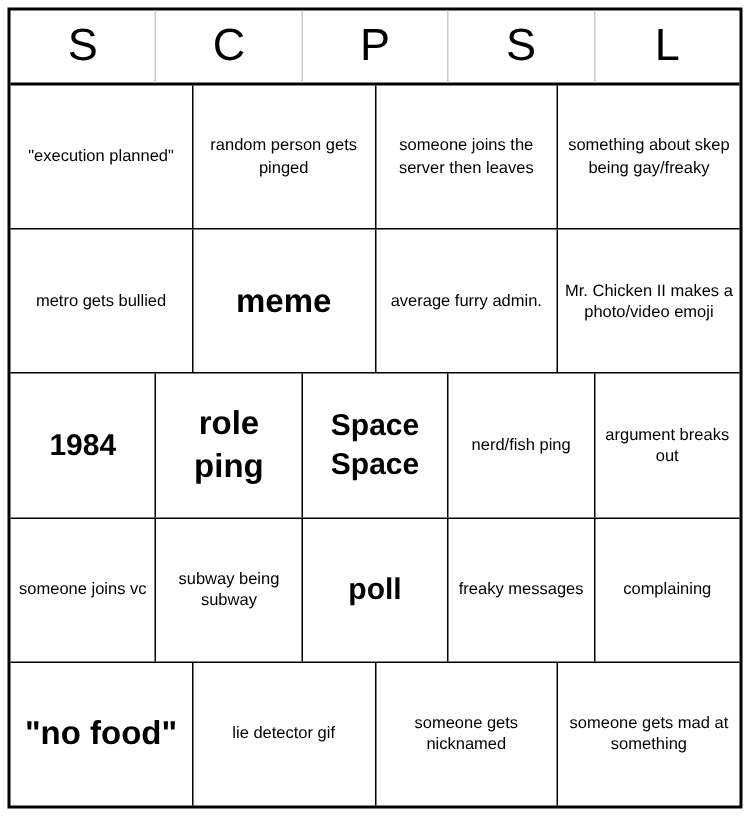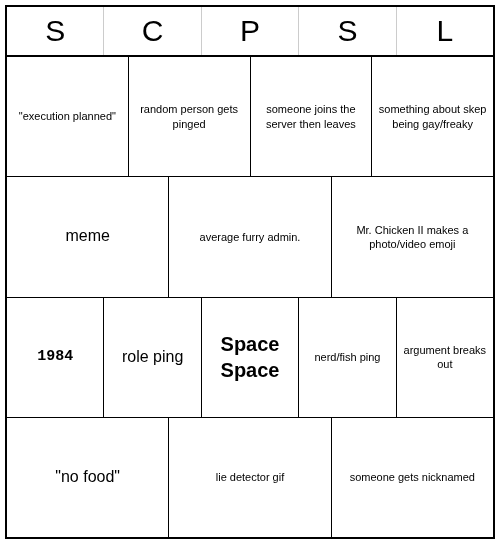--- a/index.html
+++ b/index.html
@@ -92,6 +92,7 @@
         <div class="cell">something about skep being gay/freaky</div>
       </div>
       <div class="grid-row">
+        <div class="cell">metro gets bullied</div>
         <div class="cell large-text">meme</div>
         <div class="cell">average furry admin.</div>
         <div class="cell">Mr. Chicken II makes a photo/video emoji</div>

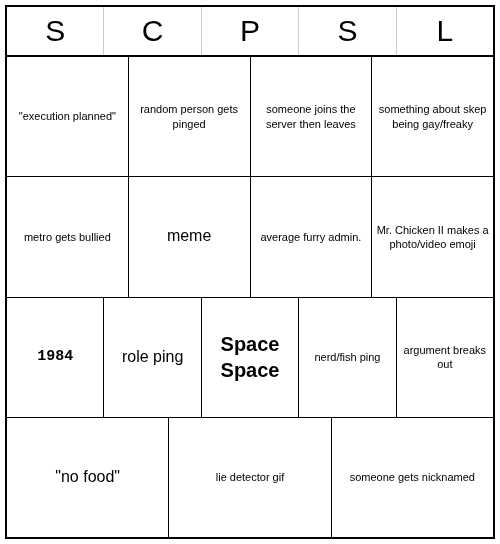--- a/index.html
+++ b/index.html
@@ -60,8 +60,8 @@
     }
     .cell:last-child { border-right: none; }
     .cell.large-text {
-      font-size: 16px;
-      font-weight: normal;
+      font-size: 22px;
+      font-weight: bold;
     }
     .cell.xl-text {
       font-size: 15px;

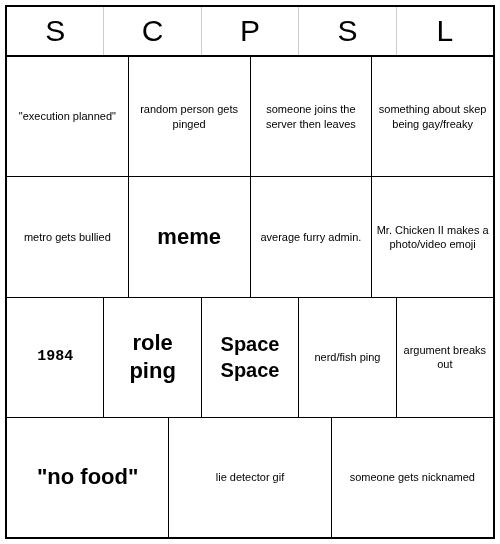--- a/index.html
+++ b/index.html
@@ -64,9 +64,8 @@
       font-weight: bold;
     }
     .cell.xl-text {
-      font-size: 15px;
+      font-size: 20px;
       font-weight: bold;
-      font-family: Liberation Mono, monospace;
     }
     .cell.free-space {
       font-size: 20px;

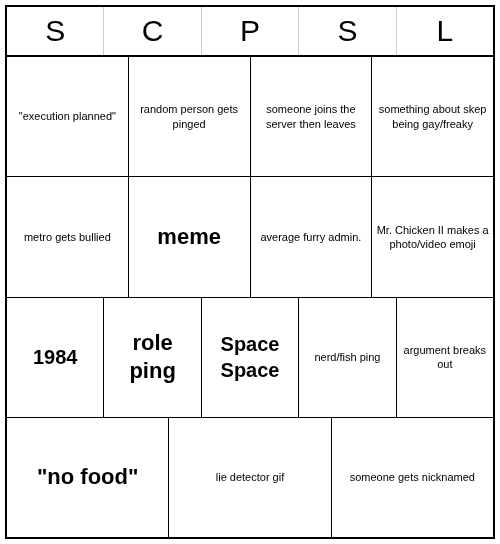--- a/index.html
+++ b/index.html
@@ -104,6 +104,13 @@
         <div class="cell">argument breaks out</div>
       </div>
       <div class="grid-row">
+        <div class="cell">someone joins vc</div>
+        <div class="cell">subway being subway</div>
+        <div class="cell xl-text">poll</div>
+        <div class="cell">freaky messages</div>
+        <div class="cell">complaining</div>
+      </div>
+      <div class="grid-row">
         <div class="cell large-text">"no food"</div>
         <div class="cell">lie detector gif</div>
         <div class="cell">someone gets nicknamed</div>

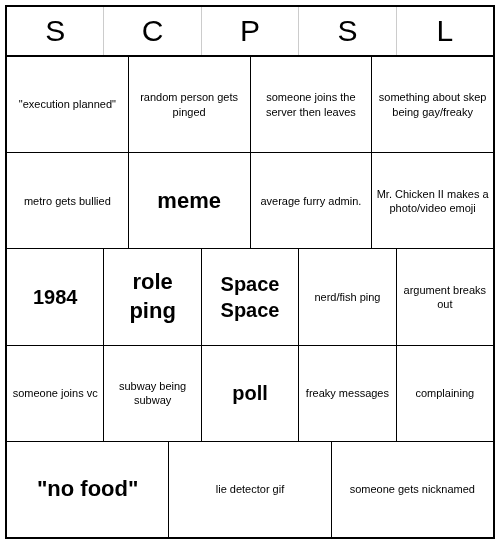--- a/index.html
+++ b/index.html
@@ -114,6 +114,7 @@
         <div class="cell large-text">"no food"</div>
         <div class="cell">lie detector gif</div>
         <div class="cell">someone gets nicknamed</div>
+        <div class="cell">someone gets mad at something</div>
       </div>
     </div>
 </div>

